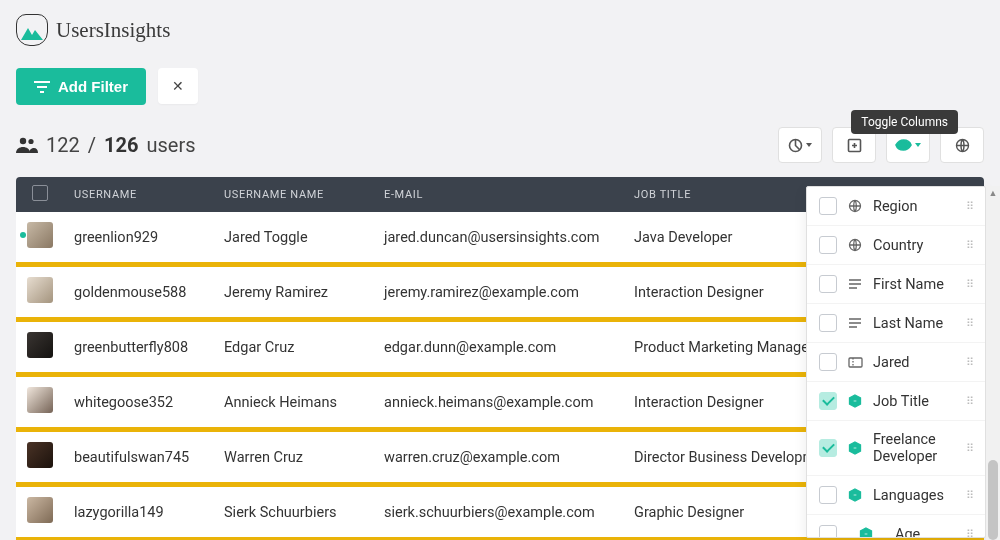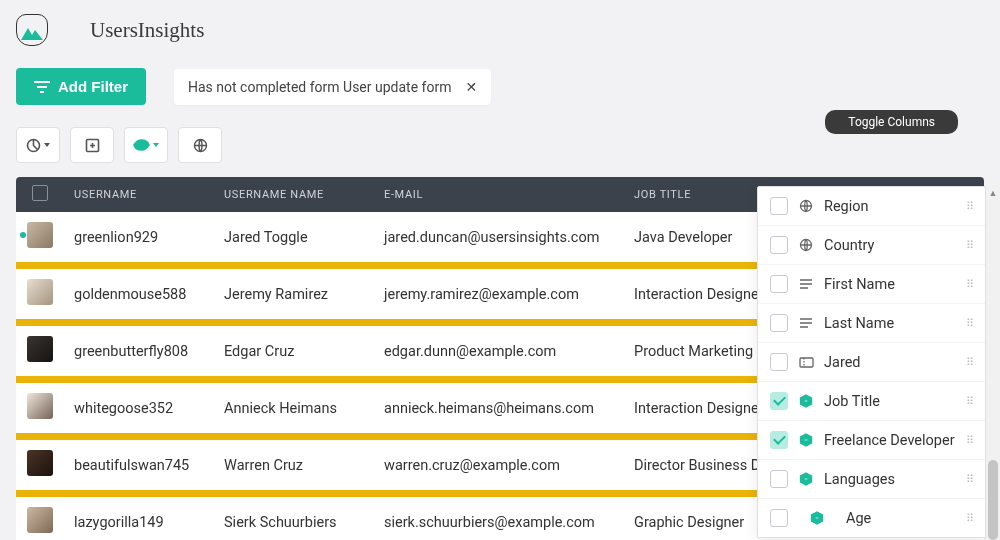--- a/index.html
+++ b/index.html
@@ -42,7 +42,6 @@
     font-size: 21px;
     color: #3a3a3a;
     font-family: Georgia, serif;
-    margin-left: 34px;
   }
   
   .toolbar {

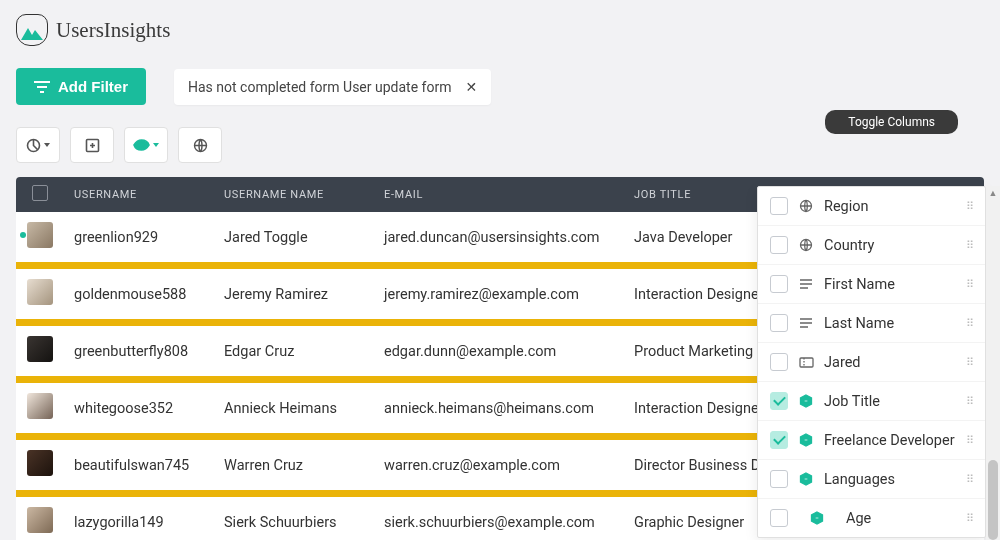--- a/index.html
+++ b/index.html
@@ -45,7 +45,7 @@
   }
   
   .toolbar {
-    display:flex; align-items:center; gap:28px;
+    display:flex; align-items:flex-start; gap:12px;
     padding: 14px 16px 8px 16px;
   }
   .btn-add-filter {

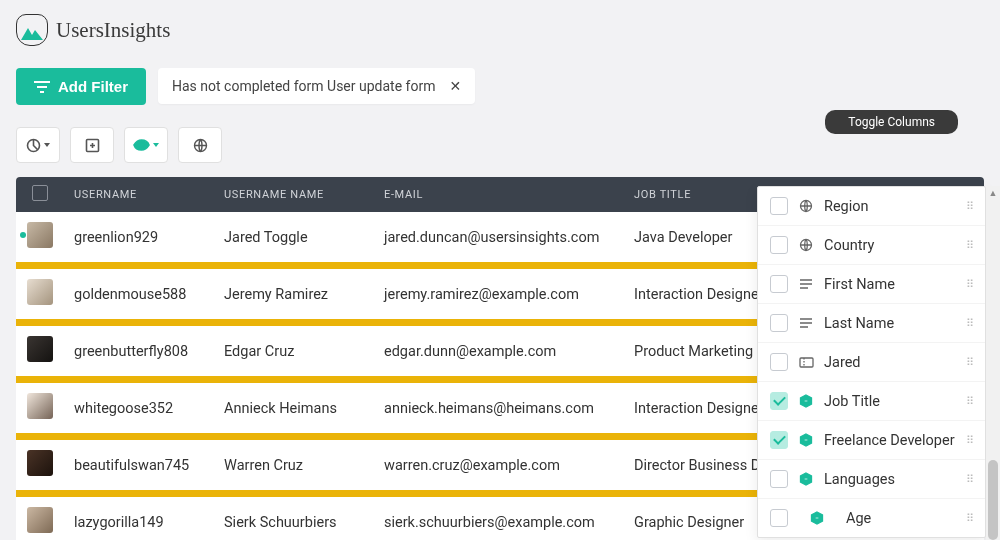--- a/index.html
+++ b/index.html
@@ -227,7 +227,6 @@
     <span>Add Filter</span>
   </button>
   <div class="filter-chip">
-    <span>Has not completed form User update form</span>
     <span class="x">✕</span>
   </div>
 </div>

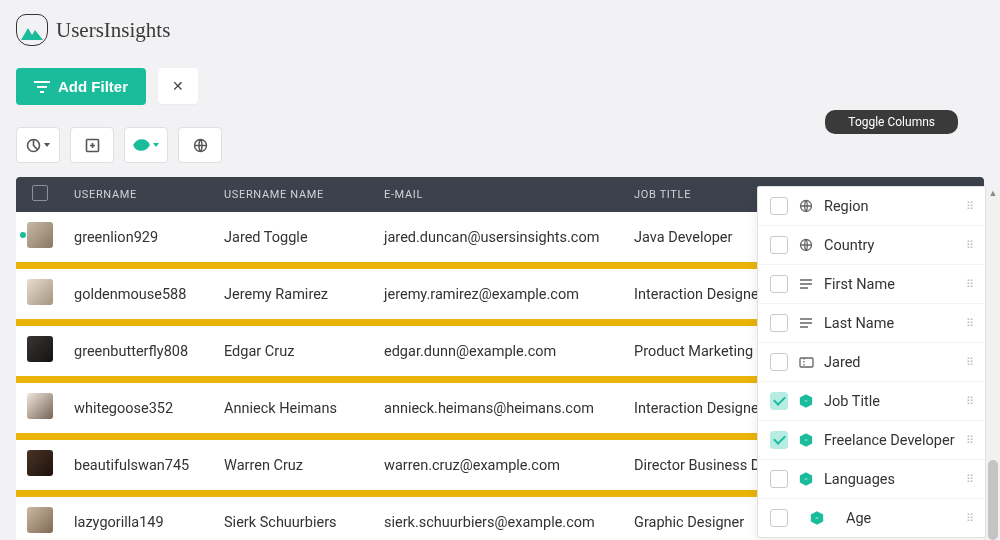--- a/index.html
+++ b/index.html
@@ -101,8 +101,8 @@
     background:var(--tooltip-bg);
     color:#fff;
     font-size:12px;
-    padding:5px 23px;
-    border-radius:10px;
+    padding:5px 10px;
+    border-radius:4px;
     white-space:nowrap;
     z-index:30;
   }

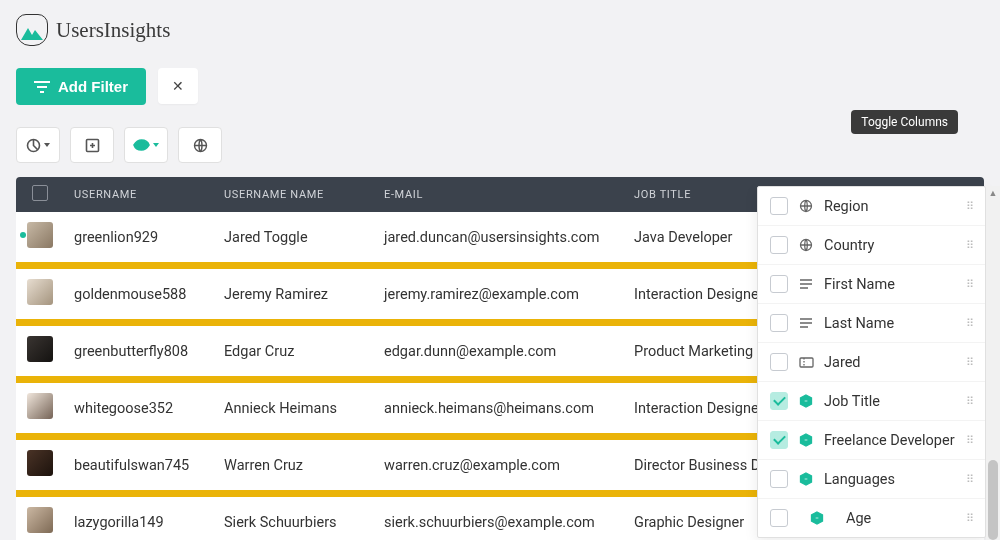--- a/index.html
+++ b/index.html
@@ -234,6 +234,18 @@
 <div class="tooltip">Toggle Columns</div>
 
 <div class="count-row">
+  <div class="count">
+    <svg width="22" height="16" viewBox="0 0 22 16" fill="#333">
+      <circle cx="7" cy="4" r="3.2"></circle>
+        <circle cx="15" cy="4.5" r="2.6"></circle>
+      <path d="M0 16c0-4 3.5-6 7-6s7 2 7 6z"></path>
+        <path d="M13 16c0-3.4 2.8-5 5-5s4 1.6 4 5z"></path>
+    </svg>
+    <span>122</span>
+    <span>/</span>
+    <strong>126</strong>
+    <span>users</span>
+  </div>
   <div class="action-btns">
     <button class="icon-btn">
       <svg width="15" height="15" viewBox="0 0 15 15" fill="none" stroke="#555" stroke-width="1.6">

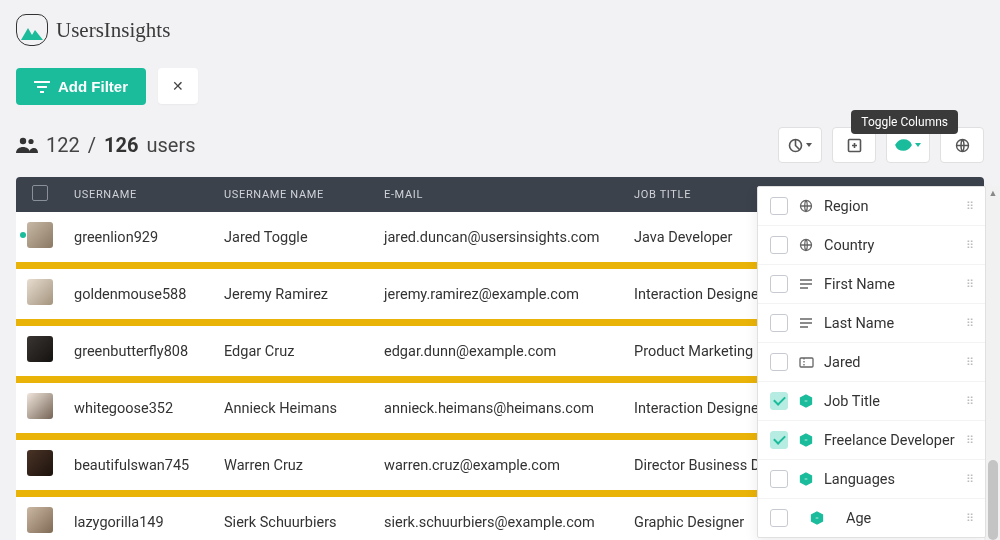--- a/index.html
+++ b/index.html
@@ -157,7 +157,7 @@
   .dropdown {
     position:absolute;
     top:186px; right:14px;
-    width:229px;
+    width:180px;
     background:#fff;
     border:1px solid var(--border);
     border-radius:2px;

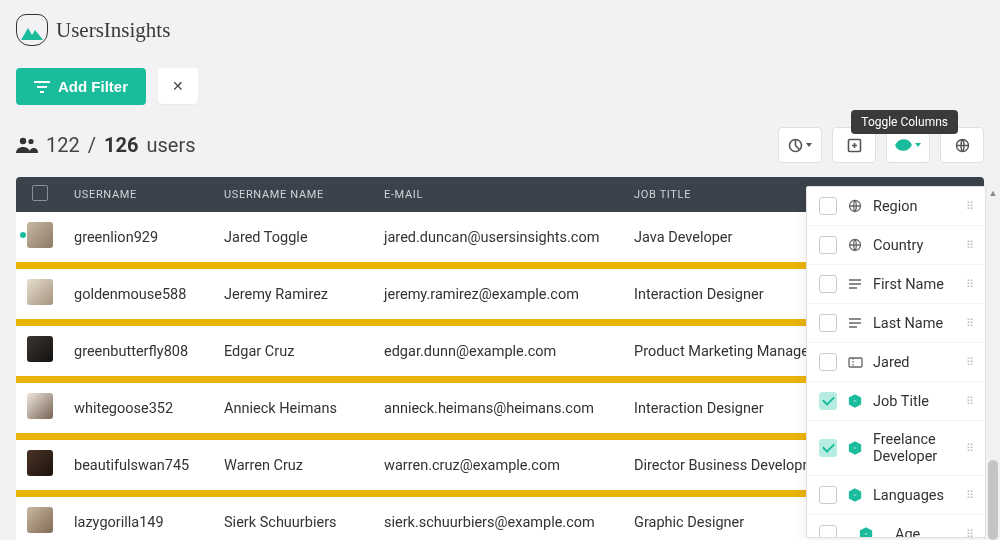--- a/index.html
+++ b/index.html
@@ -129,7 +129,7 @@
   }
   tbody td {
     padding: 10px 10px;
-    border-bottom:7px solid #eab308;
+    border-bottom:5px solid #eab308;
     font-size:14.5px;
     color:#333;
     white-space:nowrap;

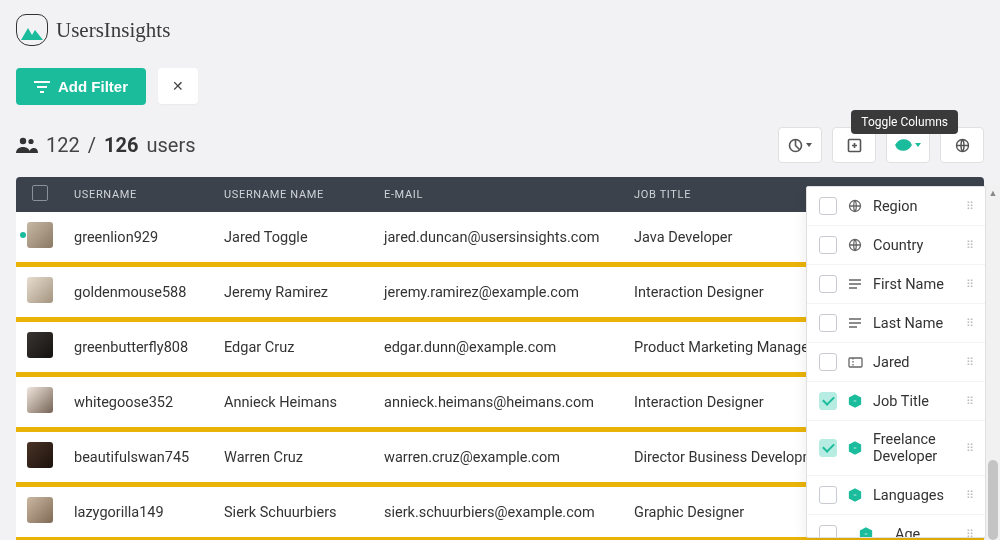--- a/index.html
+++ b/index.html
@@ -320,7 +320,7 @@
           <td class="avcell"><span class="avatar" style="background:linear-gradient(135deg,#f0e6dc,#756356)"></span></td>
           <td>whitegoose352</td>
           <td>Annieck Heimans</td>
-          <td>annieck.heimans@heimans.com</td>
+          <td>annieck.heimans@example.com</td>
           <td>Interaction Designer</td>
         </tr>
         <tr>

